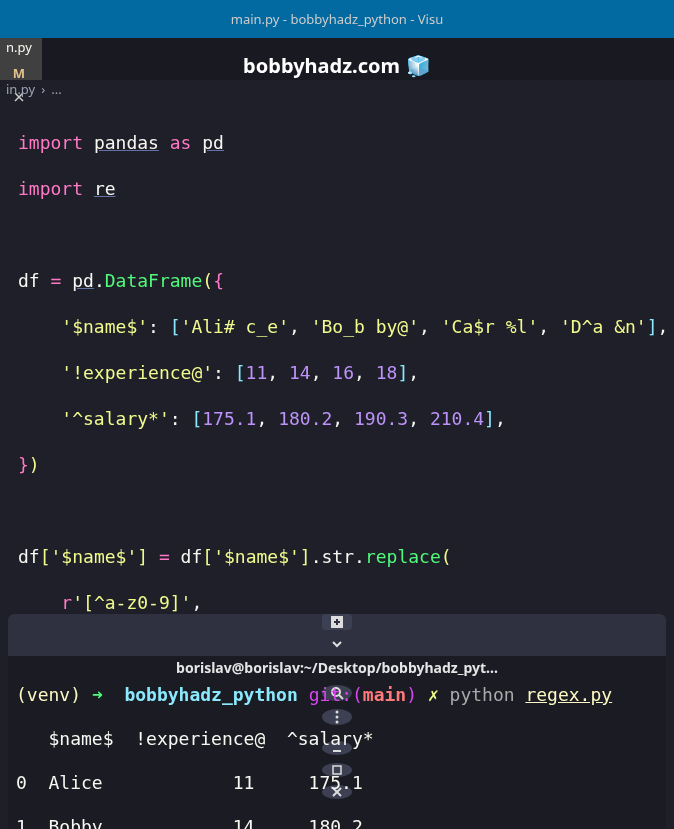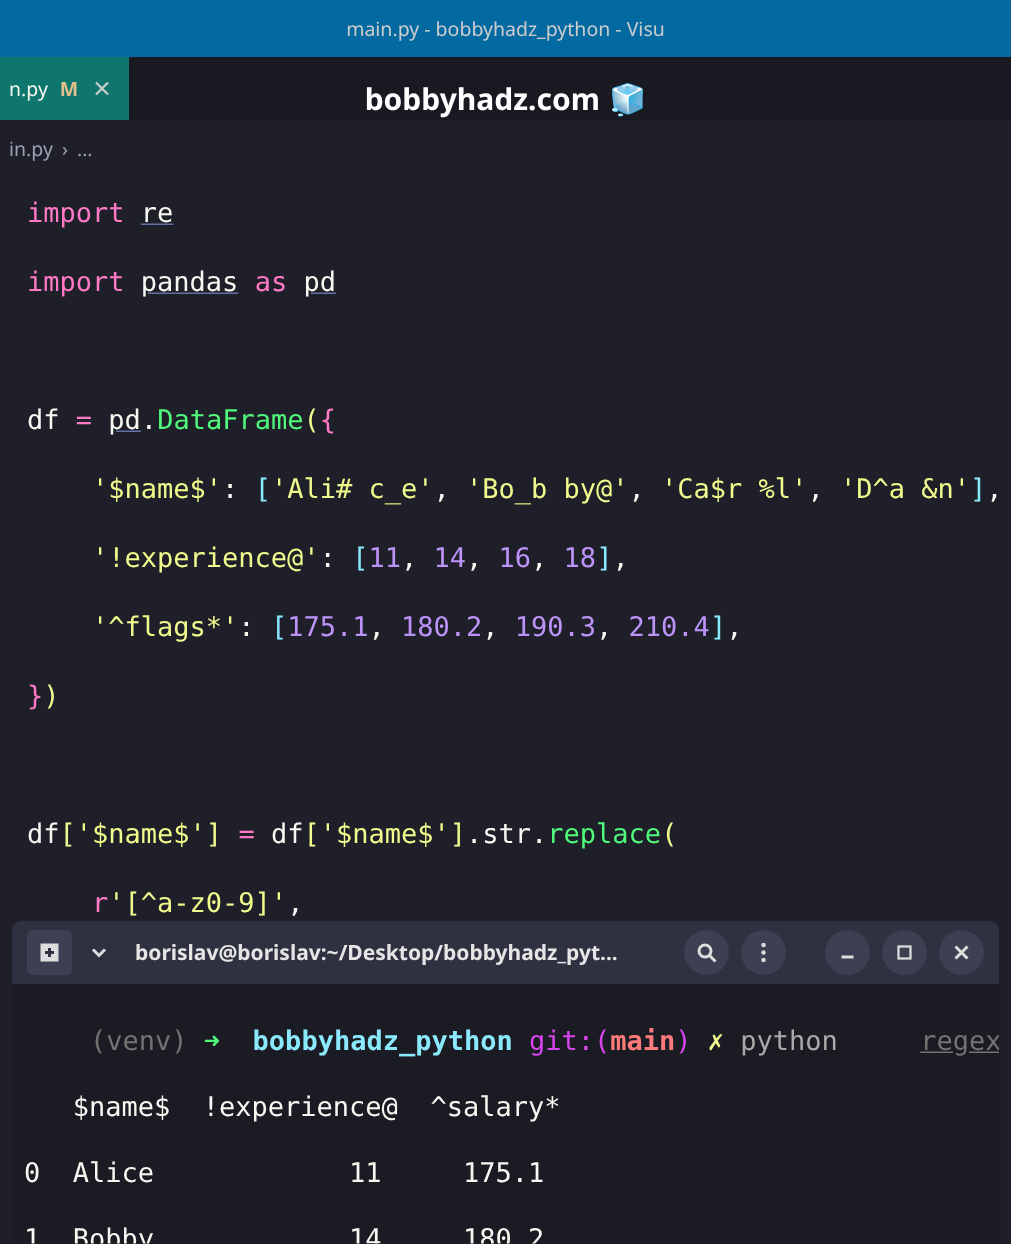--- a/index.html
+++ b/index.html
@@ -32,12 +32,13 @@
   height: 100%;
   display: flex;
   align-items: center;
-  background: #0f766e;
+  background: #404040;
   padding: 0 10px 0 6px;
   gap: 8px;
   color: #f8f8f2;
   font-family: system-ui, sans-serif;
   font-size: 13px;
+  flex-direction: column;
 }
 .tab .modified { color: #e2c08d; font-weight: bold; }
 .tab .close-icon { color: #ccc; width: 16px; height: 16px; display: flex; align-items: center; justify-content: center; cursor: pointer; }

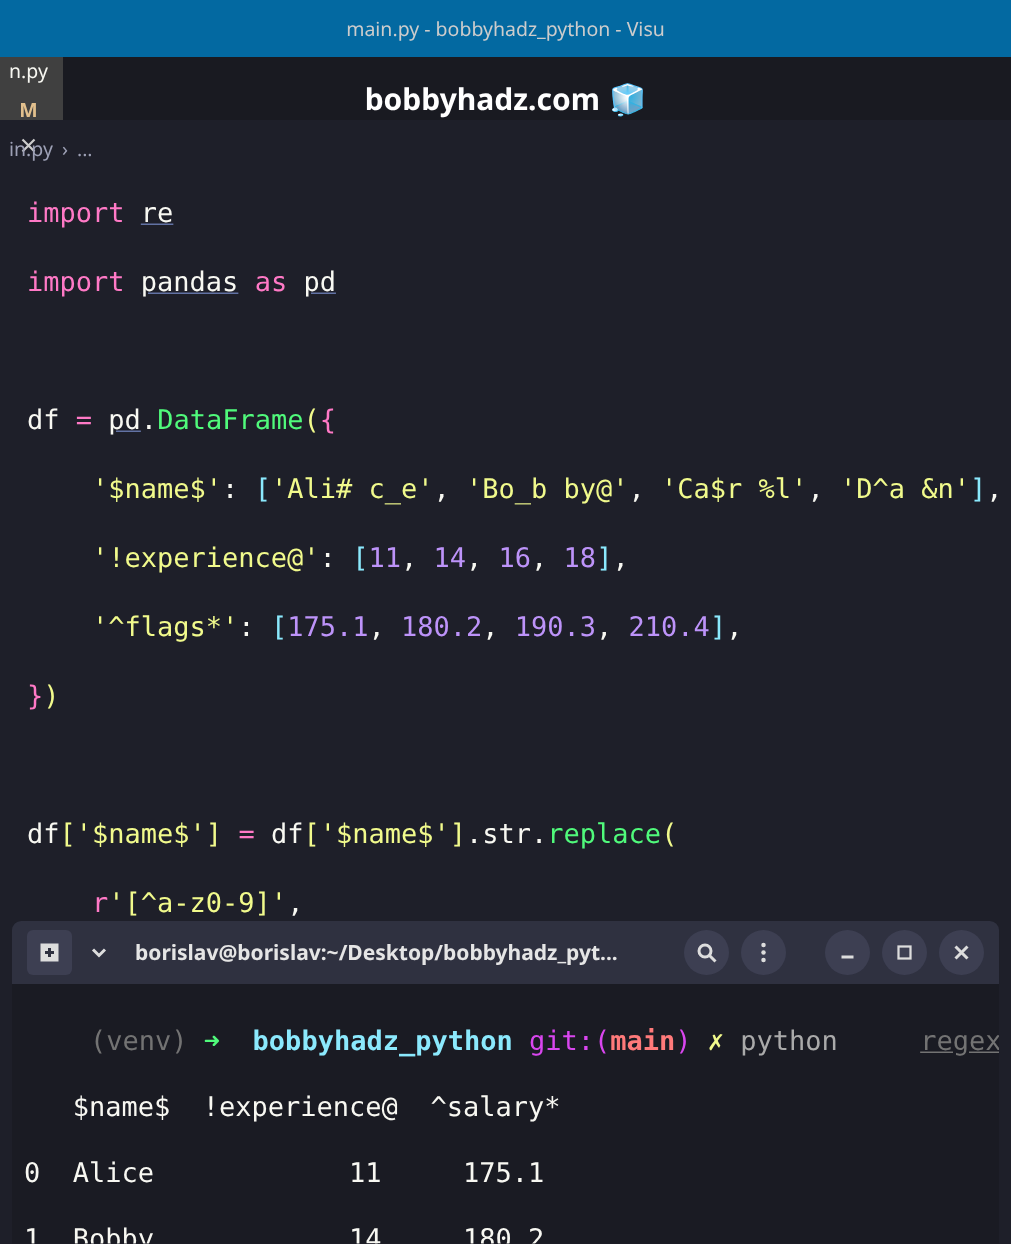--- a/index.html
+++ b/index.html
@@ -61,7 +61,7 @@
 .breadcrumb {
   height: 28px;
   display: flex;
-  align-items: flex-end;
+  align-items: flex-start;
   padding: 0 6px;
   font-family: system-ui, sans-serif;
   font-size: 13px;

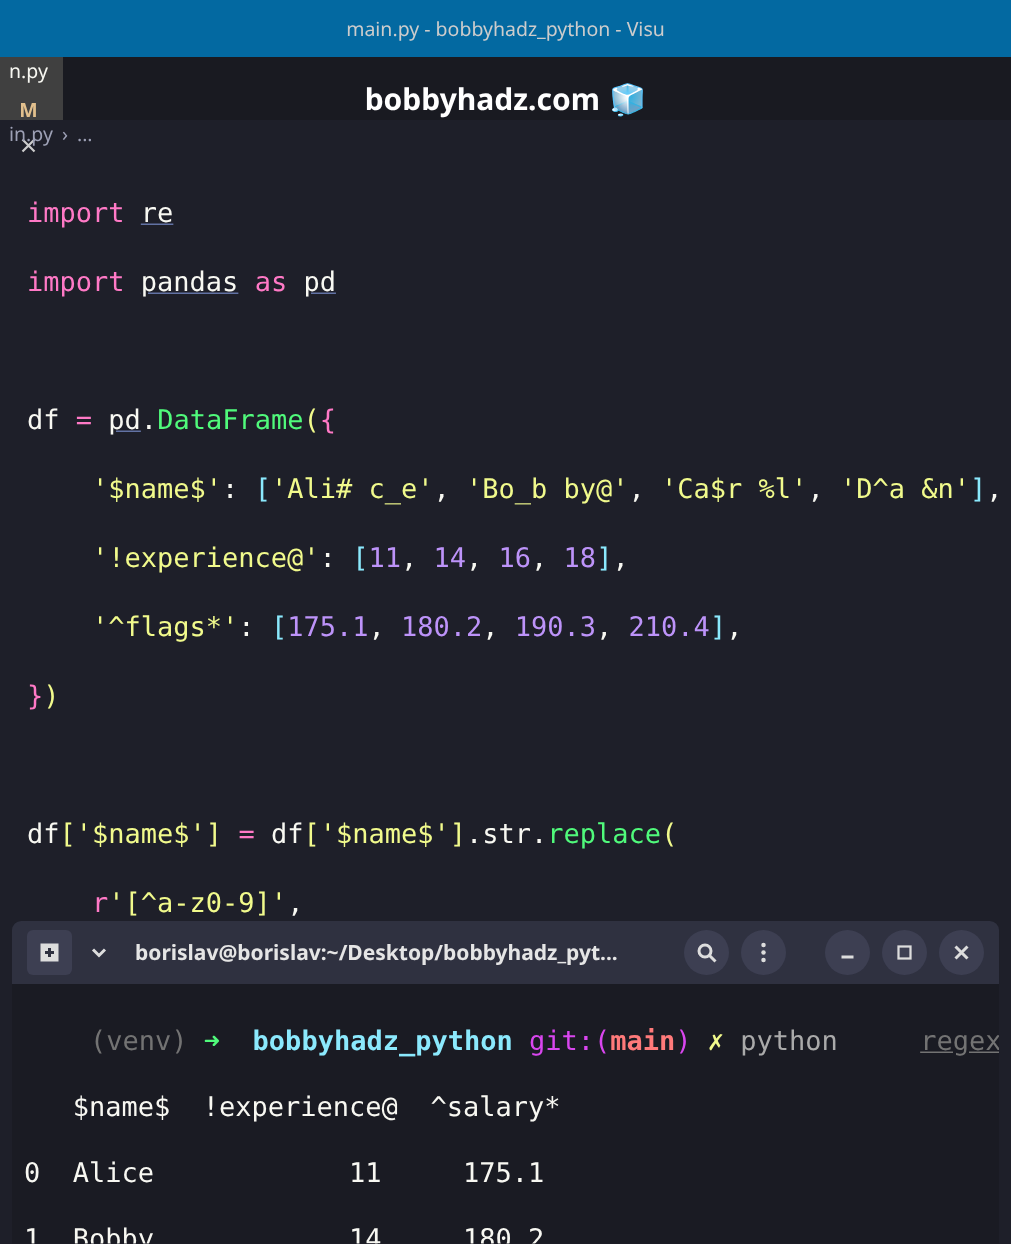--- a/index.html
+++ b/index.html
@@ -177,8 +177,8 @@
 </div>
 
 <div class="editor">
+<div><span class="kw-import">import</span> <span class="ident ident-u">pandas</span> <span class="kw-as">as</span> <span class="ident ident-u">pd</span></div>
 <div><span class="kw-import">import</span> <span class="ident ident-u">re</span></div>
-<div><span class="kw-import">import</span> <span class="ident ident-u">pandas</span> <span class="kw-as">as</span> <span class="ident ident-u">pd</span></div>
 <div>&nbsp;</div>
 <div><span class="ident">df</span> <span class="op">=</span> <span class="ident ident-u">pd</span><span class="punct">.</span><span class="fn">DataFrame</span><span class="brace-y">(</span><span class="brace-p">{</span></div>
 <div>    <span class="str">'$name$'</span><span class="punct">:</span> <span class="brace-c">[</span><span class="str">'Ali# c_e'</span><span class="punct">,</span> <span class="str">'Bo_b by@'</span><span class="punct">,</span> <span class="str">'Ca$r %l'</span><span class="punct">,</span> <span class="str">'D^a &amp;n'</span><span class="brace-c">]</span><span class="punct">,</span></div>

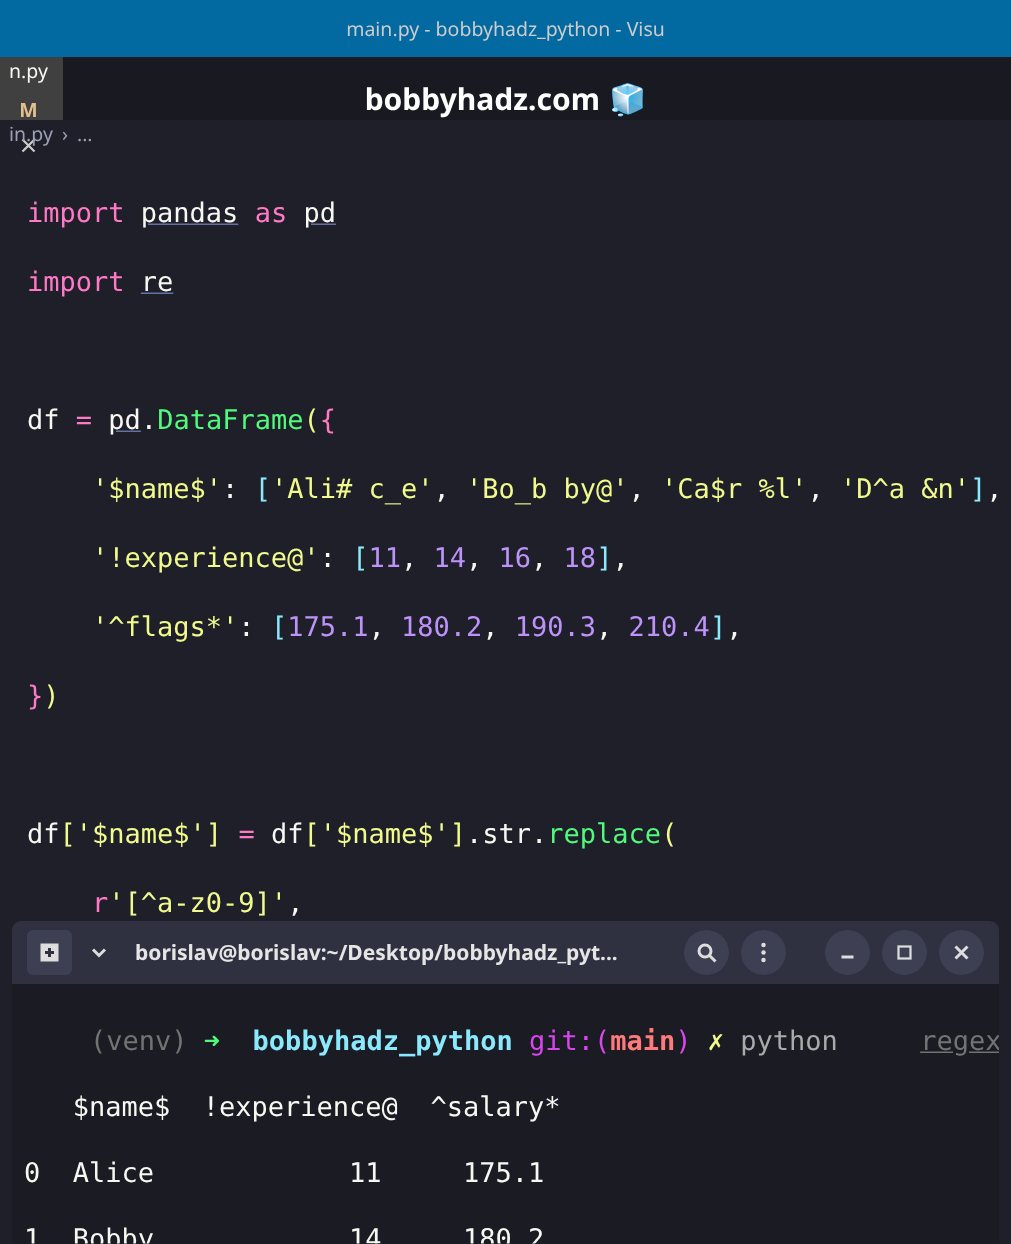--- a/index.html
+++ b/index.html
@@ -183,7 +183,7 @@
 <div><span class="ident">df</span> <span class="op">=</span> <span class="ident ident-u">pd</span><span class="punct">.</span><span class="fn">DataFrame</span><span class="brace-y">(</span><span class="brace-p">{</span></div>
 <div>    <span class="str">'$name$'</span><span class="punct">:</span> <span class="brace-c">[</span><span class="str">'Ali# c_e'</span><span class="punct">,</span> <span class="str">'Bo_b by@'</span><span class="punct">,</span> <span class="str">'Ca$r %l'</span><span class="punct">,</span> <span class="str">'D^a &amp;n'</span><span class="brace-c">]</span><span class="punct">,</span></div>
 <div>    <span class="str">'!experience@'</span><span class="punct">:</span> <span class="brace-c">[</span><span class="num">11</span><span class="punct">,</span> <span class="num">14</span><span class="punct">,</span> <span class="num">16</span><span class="punct">,</span> <span class="num">18</span><span class="brace-c">]</span><span class="punct">,</span></div>
-<div>    <span class="str">'^flags*'</span><span class="punct">:</span> <span class="brace-c">[</span><span class="num">175.1</span><span class="punct">,</span> <span class="num">180.2</span><span class="punct">,</span> <span class="num">190.3</span><span class="punct">,</span> <span class="num">210.4</span><span class="brace-c">]</span><span class="punct">,</span></div>
+<div>    <span class="str">'^salary*'</span><span class="punct">:</span> <span class="brace-c">[</span><span class="num">175.1</span><span class="punct">,</span> <span class="num">180.2</span><span class="punct">,</span> <span class="num">190.3</span><span class="punct">,</span> <span class="num">210.4</span><span class="brace-c">]</span><span class="punct">,</span></div>
 <div><span class="brace-p">}</span><span class="brace-y">)</span></div>
 <div>&nbsp;</div>
 <div><span class="ident">df</span><span class="brace-y">[</span><span class="str">'$name$'</span><span class="brace-y">]</span> <span class="op">=</span> <span class="ident">df</span><span class="brace-y">[</span><span class="str">'$name$'</span><span class="brace-y">]</span><span class="punct">.</span><span class="ident">str</span><span class="punct">.</span><span class="fn">replace</span><span class="brace-y">(</span></div>

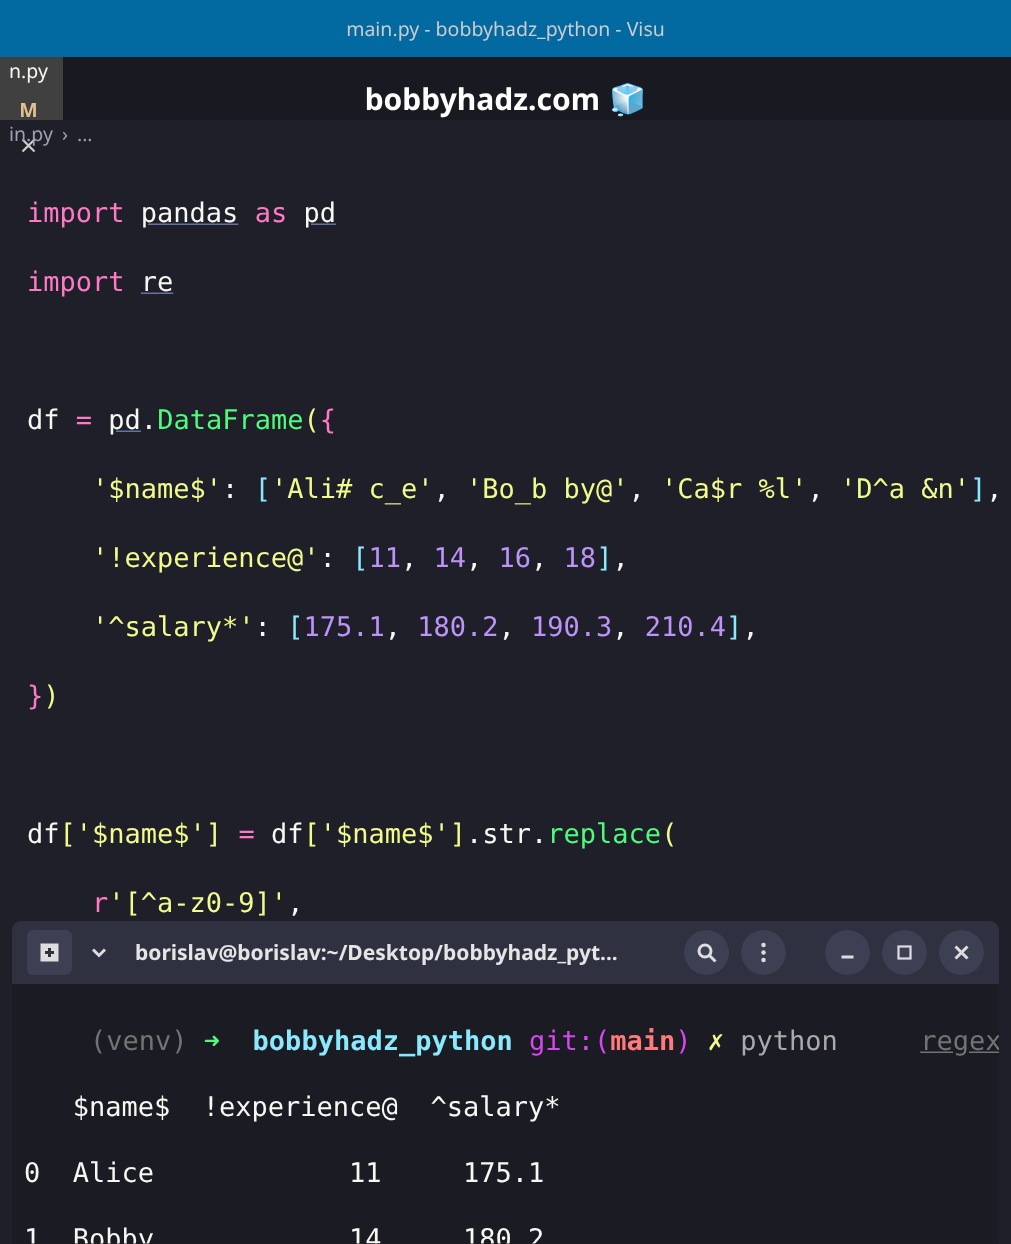--- a/index.html
+++ b/index.html
@@ -105,6 +105,7 @@
   align-items: center;
   padding: 0 10px;
   gap: 8px;
+  flex-direction: column;
 }
 .term-btn {
   width: 30px; height: 30px;

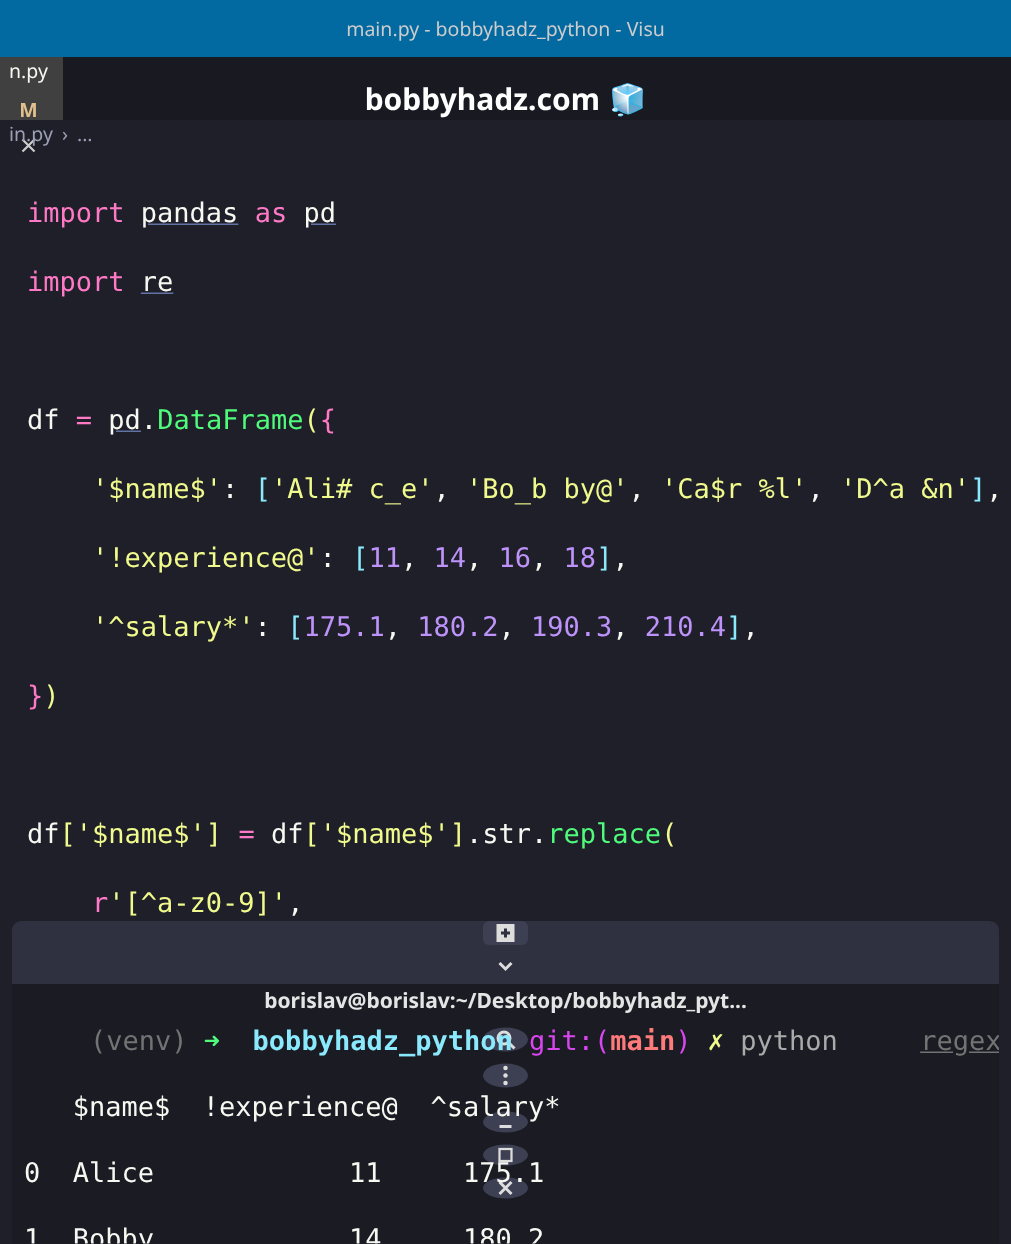--- a/index.html
+++ b/index.html
@@ -142,7 +142,7 @@
 .t-blue { color: #d946ef; }
 .t-red { color: #ff7a7a; font-weight: bold; margin-top: 24px; }
 .t-yellow { color: #f1fa8c; font-weight: bold; }
-.t-white { color: #737373; margin-left: 44px; }
+.t-white { color: #fef9c3; }
 .t-under { text-decoration: underline; }
 .t-dim { color: #aaa; margin-top: 12px; }
 svg { display: block; }

